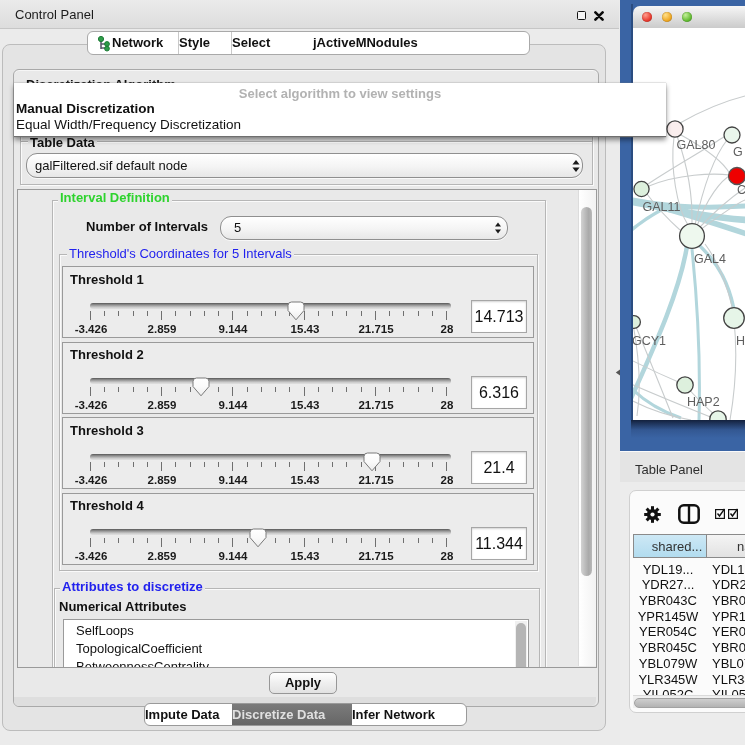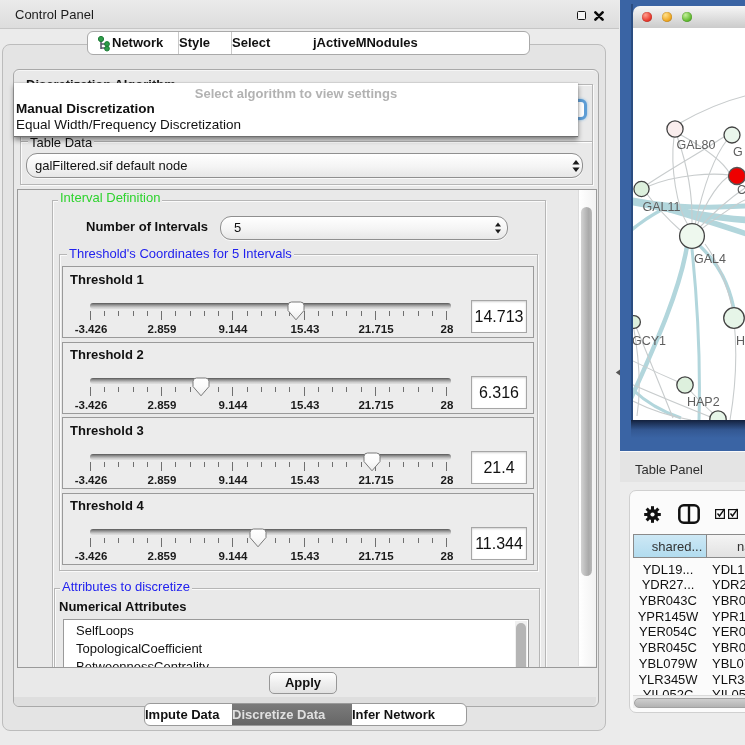--- a/index.html
+++ b/index.html
@@ -316,7 +316,7 @@
 <div class="abs" style="left:634px;top:698px;width:114px;height:8px;background:linear-gradient(180deg,#cfcfcf,#b3b3b3);border:1px solid #a2a2a2;border-radius:5px"></div>
 
 
-<div class="abs" style="left:14px;top:83px;width:564px;height:53px;background:#fff;border-bottom:1px solid #6f6f6f;box-shadow:0 0 1px #8a8a8a,0 3px 5px rgba(0,0,0,.45)">
+<div class="abs" style="left:14px;top:83px;width:652px;height:53px;background:#fff;border-bottom:1px solid #6f6f6f;box-shadow:0 0 1px #8a8a8a,0 3px 5px rgba(0,0,0,.45)">
   <div style="position:absolute;left:0;top:3px;width:100%;text-align:center;color:#b2b2b2;font-weight:bold">Select algorithm to view settings</div>
   <div style="position:absolute;left:2px;top:18px;font-weight:bold;font-size:13.5px">Manual Discretization</div>
   <div style="position:absolute;left:2px;top:34px;font-size:13.5px">Equal Width/Frequency Discretization</div>

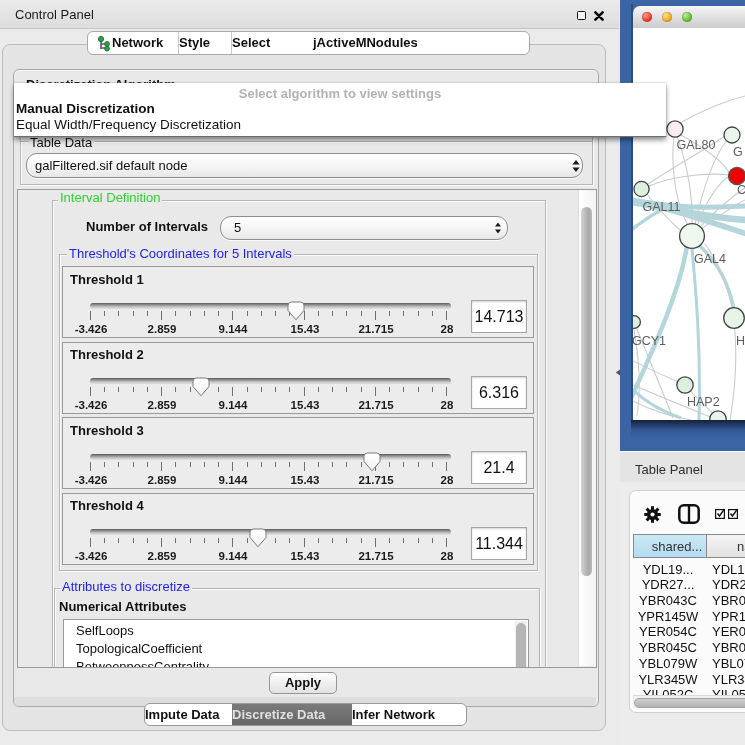--- a/index.html
+++ b/index.html
@@ -13,7 +13,7 @@
  box-shadow:0 1px 0 rgba(255,255,255,.7)}
 .ctext{position:absolute;left:8px;top:0;line-height:22px}
 .arr{position:absolute;right:5px;top:50%;transform:translateY(-50%)}
-.glabel{position:absolute;background:#e9e9e9;padding:0 2px;line-height:13px;font-weight:normal}
+.glabel{position:absolute;background:#e9e9e9;padding:0 2px;line-height:13px;font-weight:bold}
 .panel{position:absolute;left:44.5px;width:470px;height:70px;background:#ececec;border:1px solid #9a9a9a}
 .ptitle{position:absolute;left:7px;top:4.5px;font-weight:bold}
 .track{position:absolute;left:27px;top:35.5px;width:361px;height:6px;border-radius:3px;

